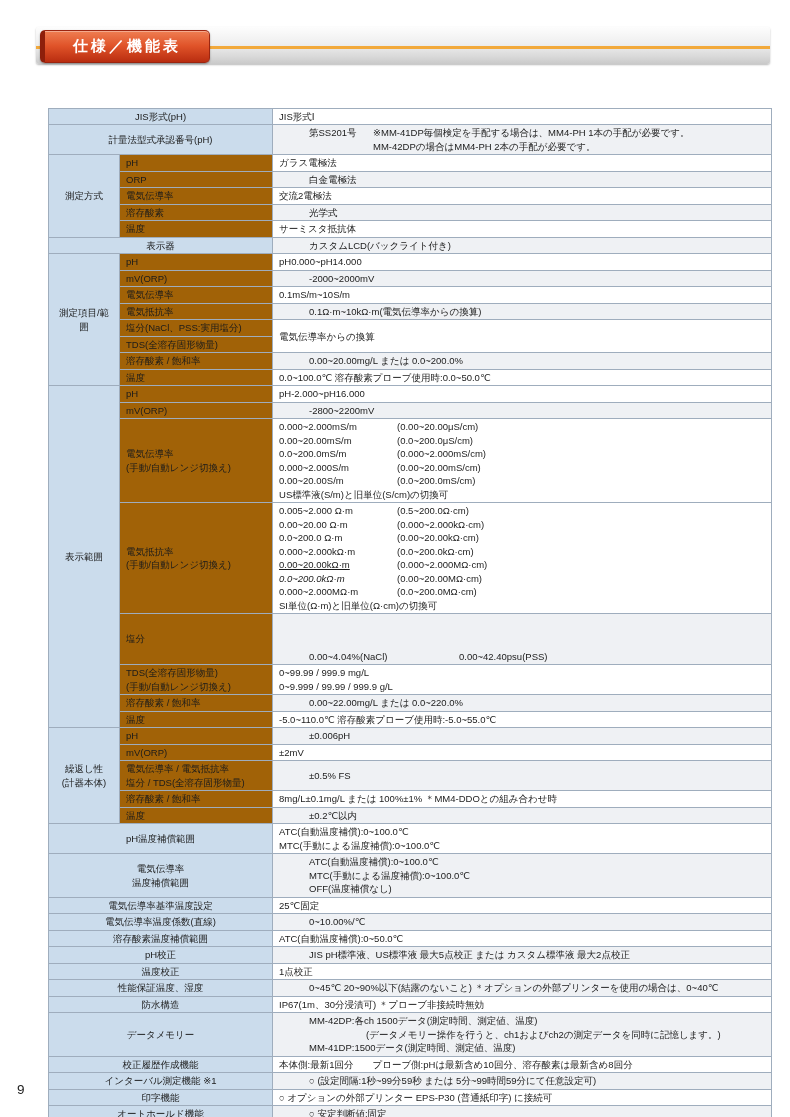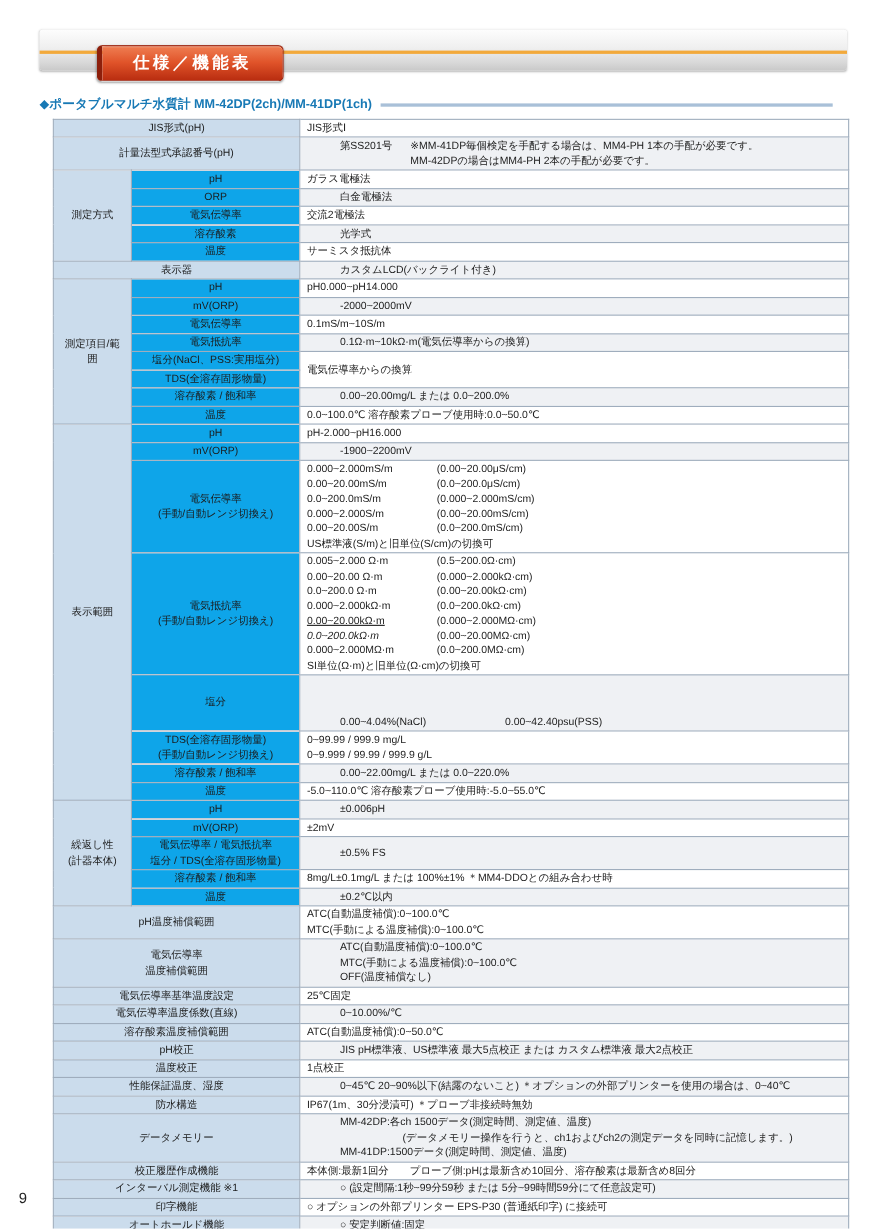--- a/index.html
+++ b/index.html
@@ -11,13 +11,13 @@
     background:linear-gradient(180deg,#fdfdfd 0%,#efefef 45%,#d9d9d9 80%,#c9c9c9 100%);
     box-shadow:0 1px 2px rgba(0,0,0,.28);}
   .orange-line{position:absolute;left:0;right:0;top:19px;height:3px;background:#f2a93b;}
-  .title-button{position:absolute;left:4px;top:14px;width:164px;height:31px;border-radius:5px;
+  .title-button{position:absolute;left:4px;top:3px;width:164px;height:31px;border-radius:5px;
     background:linear-gradient(180deg,#f0understood8254 0%,#e86a3e 18%,#d94categories categories categories 0, #c63312 100%);
     background:linear-gradient(180deg,#ef7e52 0%,#e05329 48%,#b92d10 100%);
     border:1px solid #9c2510;border-left:5px solid #8d1f0b;
     box-shadow:0 1px 2px rgba(0,0,0,.35), inset 0 1px 0 rgba(255,255,255,.35);
     color:#fff;font-weight:bold;font-size:15px;letter-spacing:3px;
-    display:flex;align-items:center;justify-content:center;z-index:2;margin-left:48px;}
+    display:flex;align-items:center;justify-content:center;z-index:2;}
 
   
   .subtitle-row{position:absolute;left:36px;top:87px;width:721px;display:flex;align-items:center;}

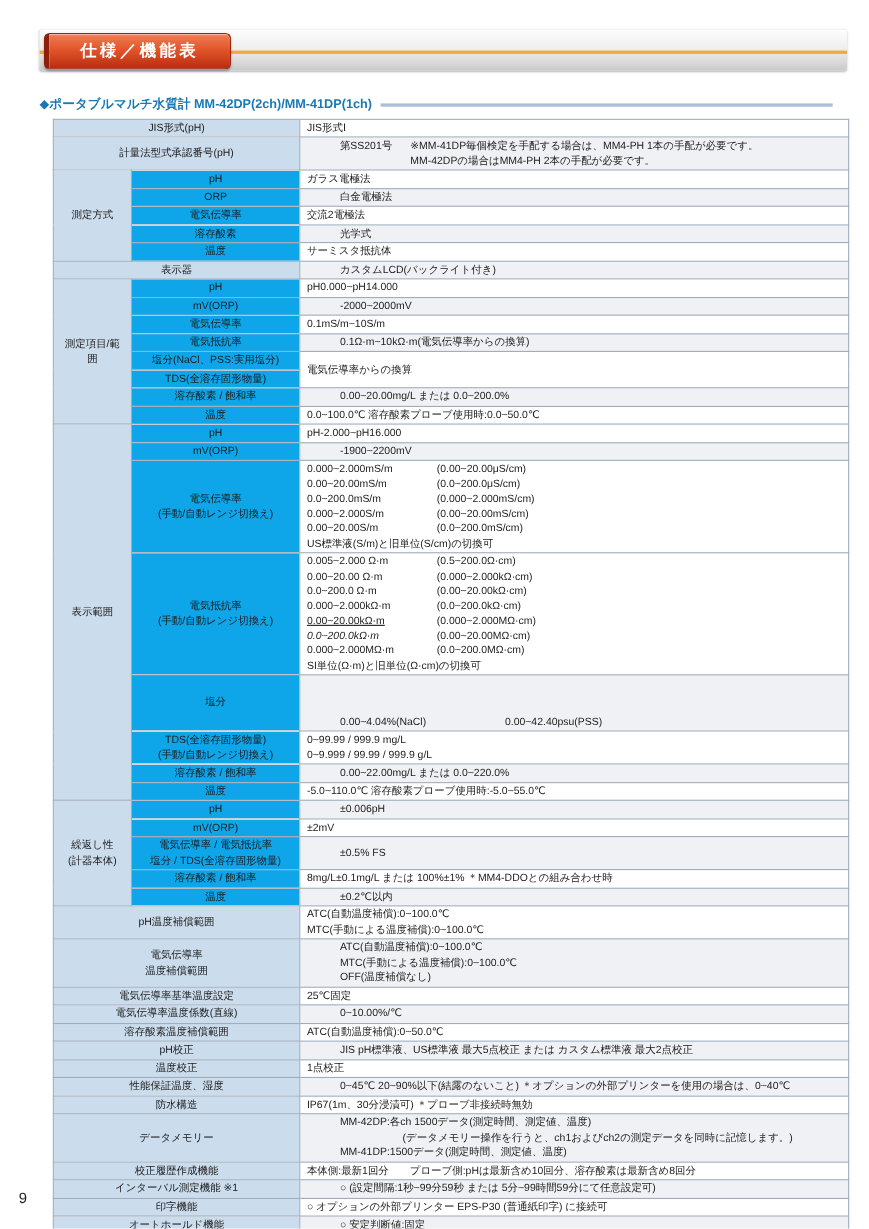--- a/index.html
+++ b/index.html
@@ -50,10 +50,6 @@
     <div class="title-button">仕様／機能表</div>
   </div>
 
-  <div class="subtitle-row">
-    <span class="subtitle">◆ポータブルマルチ水質計 MM-42DP(2ch)/MM-41DP(1ch)</span>
-    <span class="subtitle-rule"></span>
-  </div>
 
   <table class="spec">
     <colgroup>

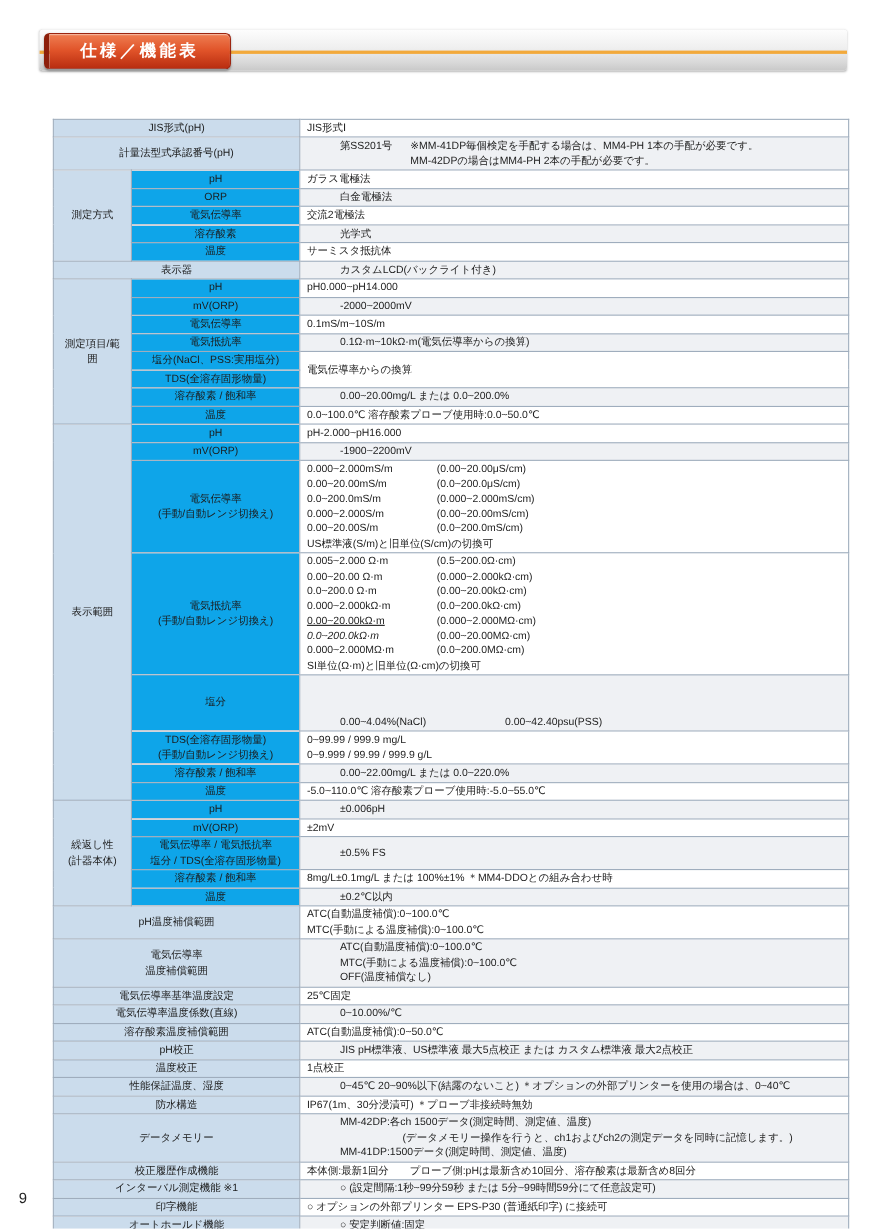--- a/index.html
+++ b/index.html
@@ -31,7 +31,7 @@
     overflow:hidden;}
   td.sec{background:#cbdcec;text-align:center;white-space:pre-line;}
   td.lbl{background:#cbdcec;text-align:center;white-space:pre-line;}
-  td.sub{background:#0ea5e9;text-align:center;white-space:pre-line;}
+  td.sub{background:#a16207;text-align:left;white-space:pre-line;}
   td.val{background:#ffffff;text-align:left;}
   td.val.shade{background:#eff1f4;padding-left:36px;}
   .vline{display:flex;align-items:baseline;}

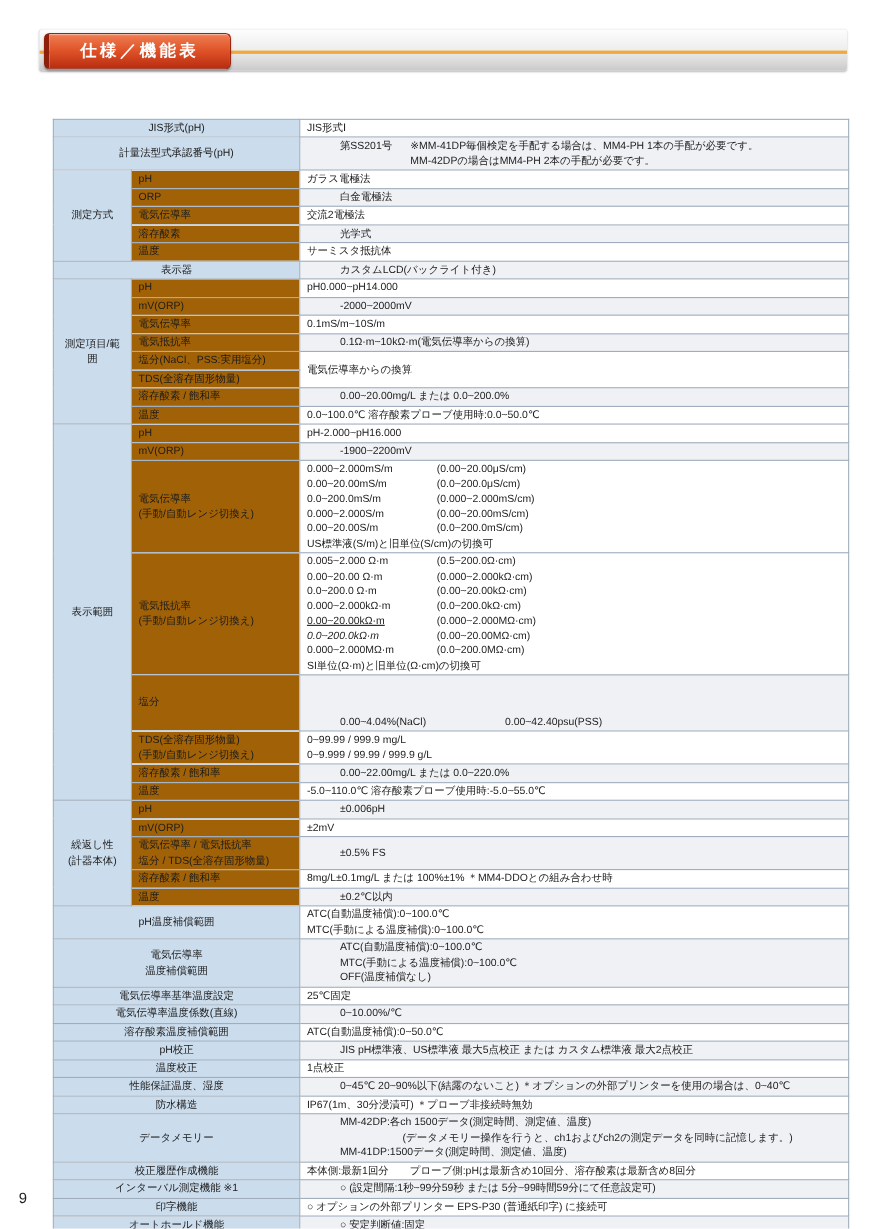--- a/index.html
+++ b/index.html
@@ -170,7 +170,7 @@
         <tr>
           <td class="sub">mV(ORP)</td>
           <td class="val shade">
-            <div class="vline">-1900~2200mV</div>
+            <div class="vline">-2800~2200mV</div>
           </td>
         </tr>
         <tr>

